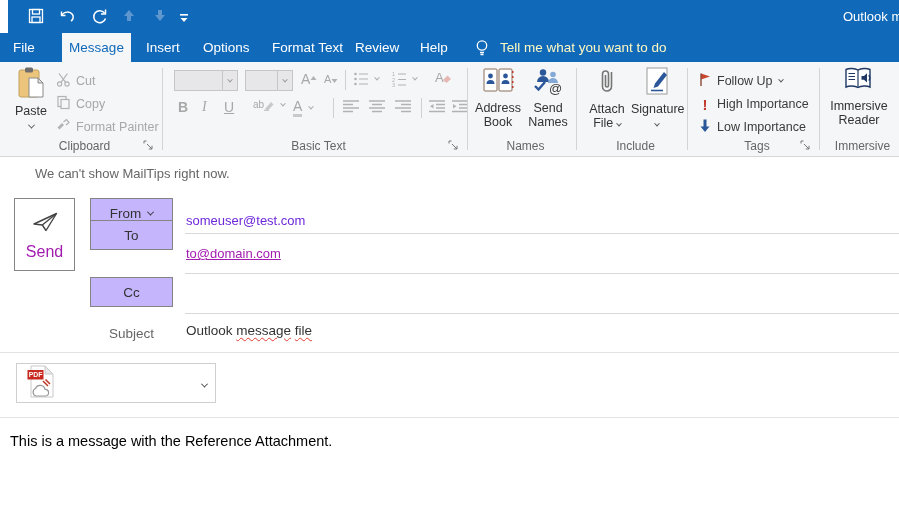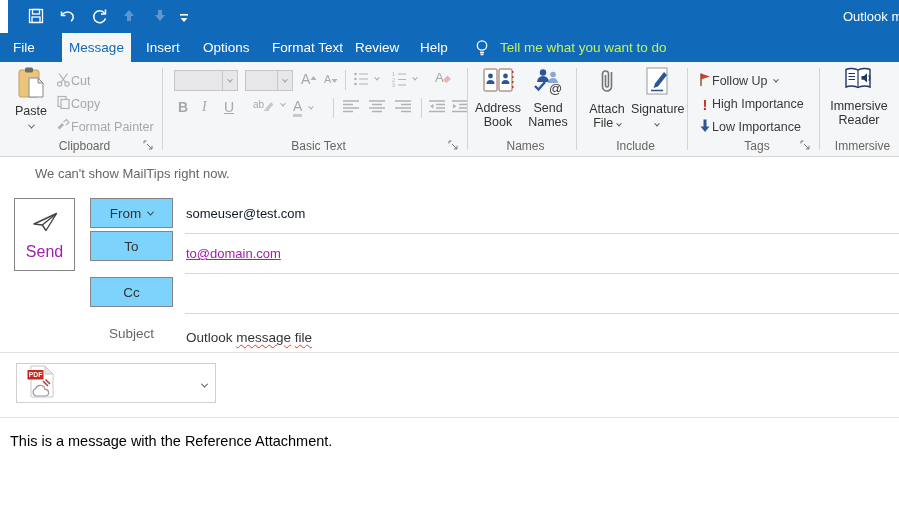--- a/index.html
+++ b/index.html
@@ -16,7 +16,7 @@
   .tab { position:absolute; top:0; height:29px; line-height:29px; color:#fff; font-size:13.5px; cursor:default; }
   .tab.active { background:#f5f6f7; color:#1169b9; text-align:center; }
   .tellme-bulb { position:absolute; left:474px; top:6px; }
-  .tellme-label { position:absolute; left:500px; top:0; line-height:29px; color:#bef264; font-size:13.5px; }
+  .tellme-label { position:absolute; left:500px; top:0; line-height:29px; color:#fef9c3; font-size:13.5px; }
 
   
   .ribbon { position:relative; height:95px; background:#f5f6f7; border-bottom:1px solid #d6d6d6; font-size:12.5px; color:#3b3b3b; }

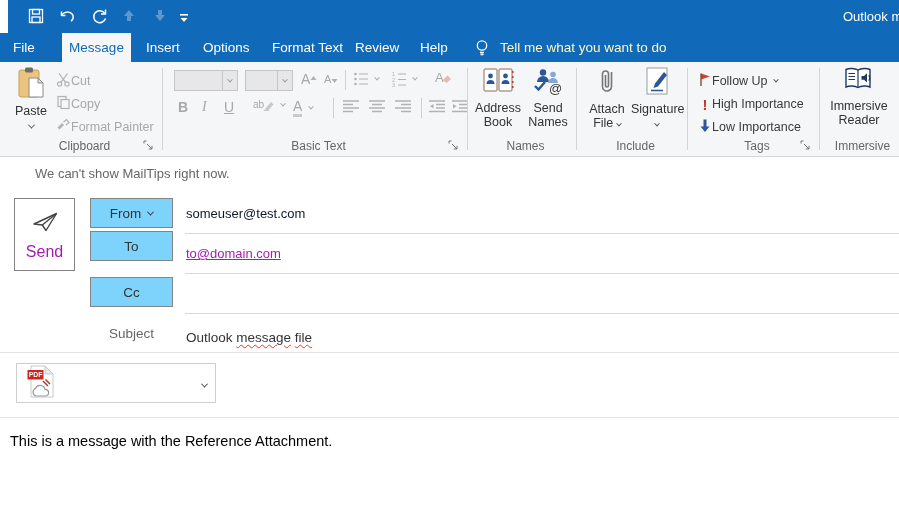--- a/index.html
+++ b/index.html
@@ -27,7 +27,7 @@
   .bigbtn { position:absolute; top:4px; text-align:center; color:#333; cursor:default; }
   .bigbtn .blabel { font-size:12.5px; line-height:14px; margin-top:2px; }
   .smallrow { position:absolute; height:20px; display:flex; align-items:center; white-space:nowrap; cursor:default; }
-  .smallrow .slabel { }
+  .smallrow .slabel { margin-left:5px; }
   .disabled { color:#a8a8a8; }
   .chev { display:inline-block; width:5px; height:5px; border-right:1.4px solid currentColor; border-bottom:1.4px solid currentColor; transform:rotate(45deg) translate(-1px,-1px); }
   .chev.sm { width:4px; height:4px; }

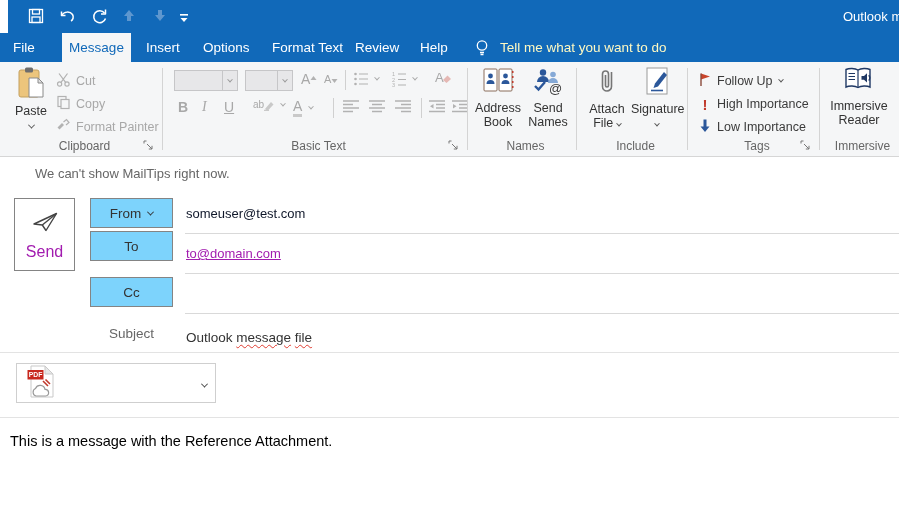--- a/index.html
+++ b/index.html
@@ -41,7 +41,7 @@
   .mailtips { position:absolute; left:35px; top:9px; color:#666; font-size:13px; }
   .send-btn { position:absolute; left:14px; top:41px; width:61px; height:73px; border:1px solid #848484; background:#fff; display:flex; flex-direction:column; align-items:center; justify-content:center; gap:6px; cursor:pointer; }
   .send-btn .slbl { font-size:16px; color:#a21caf; }
-  .fieldbtn { position:absolute; left:90px; width:83px; height:30px; border:1px solid #848484; background:#7dd3fc; display:flex; align-items:center; justify-content:center; gap:7px; font-size:13.5px; color:#333; cursor:pointer; }
+  .fieldbtn { position:absolute; left:90px; width:83px; height:30px; border:1px solid #848484; background:#c4b5fd; display:flex; align-items:center; justify-content:center; gap:7px; font-size:13.5px; color:#333; cursor:pointer; }
   .fieldval { position:absolute; left:186px; font-size:13px; }
   .fline { position:absolute; left:185px; right:0; height:1px; background:#d9d9d9; }
   .hsep { position:absolute; left:0; right:0; height:1px; background:#e3e3e3; }

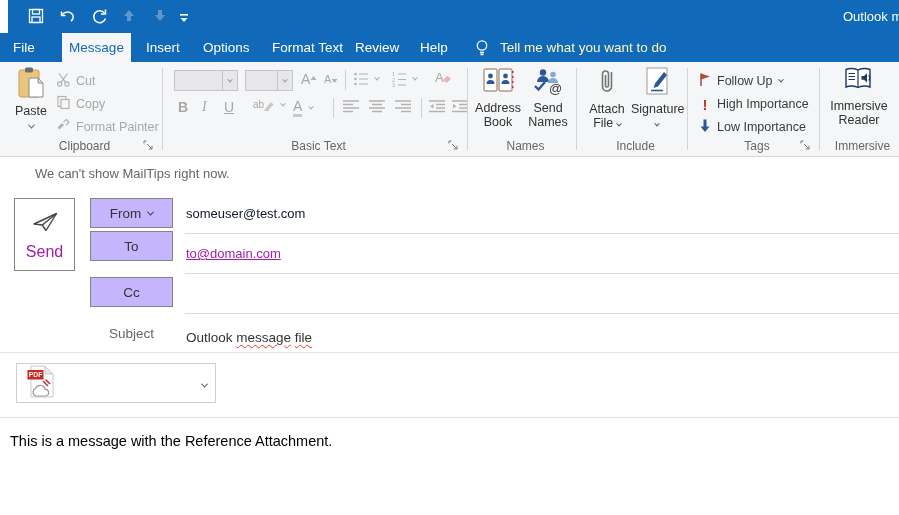--- a/index.html
+++ b/index.html
@@ -400,7 +400,7 @@
       <span>From</span>
       <span class="chev" style="color:#333"></span>
     </div>
-    <div class="fieldval" style="top:49px;color:#0f172a">someuser@test.com</div>
+    <div class="fieldval" style="top:56px;color:#6d28d9">someuser@test.com</div>
     <div class="fline" style="top:76px"></div>
 
     <div class="fieldbtn" style="top:74px">

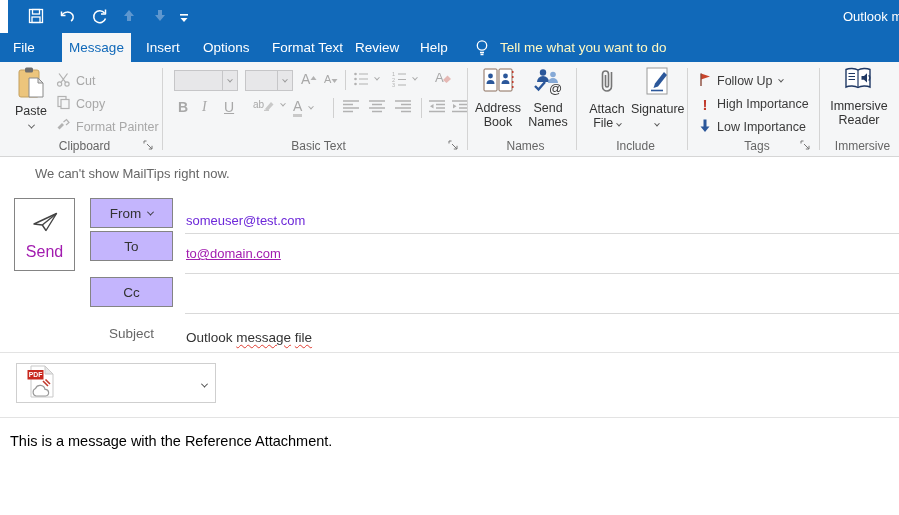--- a/index.html
+++ b/index.html
@@ -403,7 +403,7 @@
     <div class="fieldval" style="top:56px;color:#6d28d9">someuser@test.com</div>
     <div class="fline" style="top:76px"></div>
 
-    <div class="fieldbtn" style="top:74px">
+    <div class="fieldbtn" style="top:63px">
       <span>To</span>
     </div>
     <div class="fieldval" style="top:89px;color:#a21caf;text-decoration:underline">to@domain.com</div>

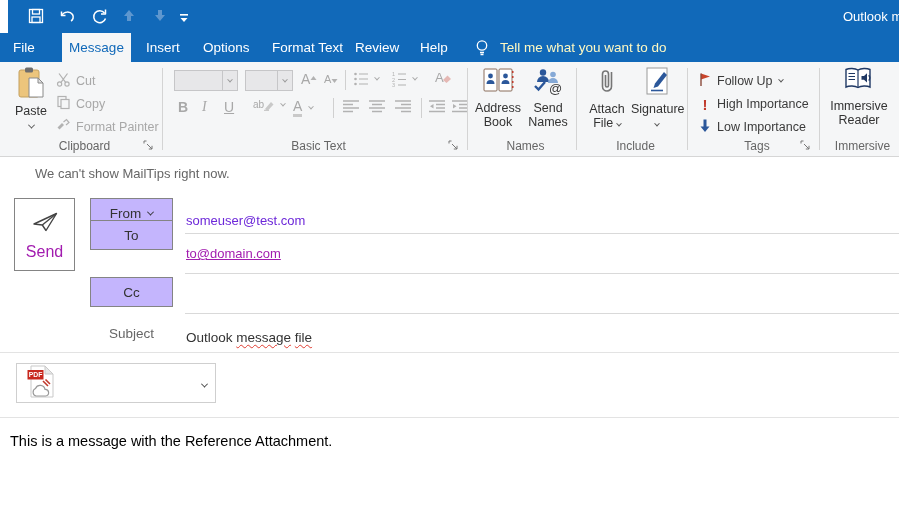--- a/index.html
+++ b/index.html
@@ -46,7 +46,7 @@
   .fline { position:absolute; left:185px; right:0; height:1px; background:#d9d9d9; }
   .hsep { position:absolute; left:0; right:0; height:1px; background:#e3e3e3; }
   .subject-label { position:absolute; left:90px; width:83px; top:169px; text-align:center; color:#666; font-size:13.5px; }
-  .subject-value { position:absolute; left:186px; top:173px; color:#333; font-size:13.5px; }
+  .subject-value { position:absolute; left:186px; top:166px; color:#333; font-size:13.5px; }
   .sq { text-decoration:underline; text-decoration-style:wavy; text-decoration-color:#e03c31; text-decoration-thickness:1px; text-underline-offset:2px; }
   .attach-card { position:absolute; left:16px; top:206px; width:200px; height:40px; border:1px solid #cfcfcf; background:#fff; display:flex; align-items:center; padding:0 8px 0 10px; gap:9px; cursor:pointer; }
   .attach-text { line-height:15px; }

